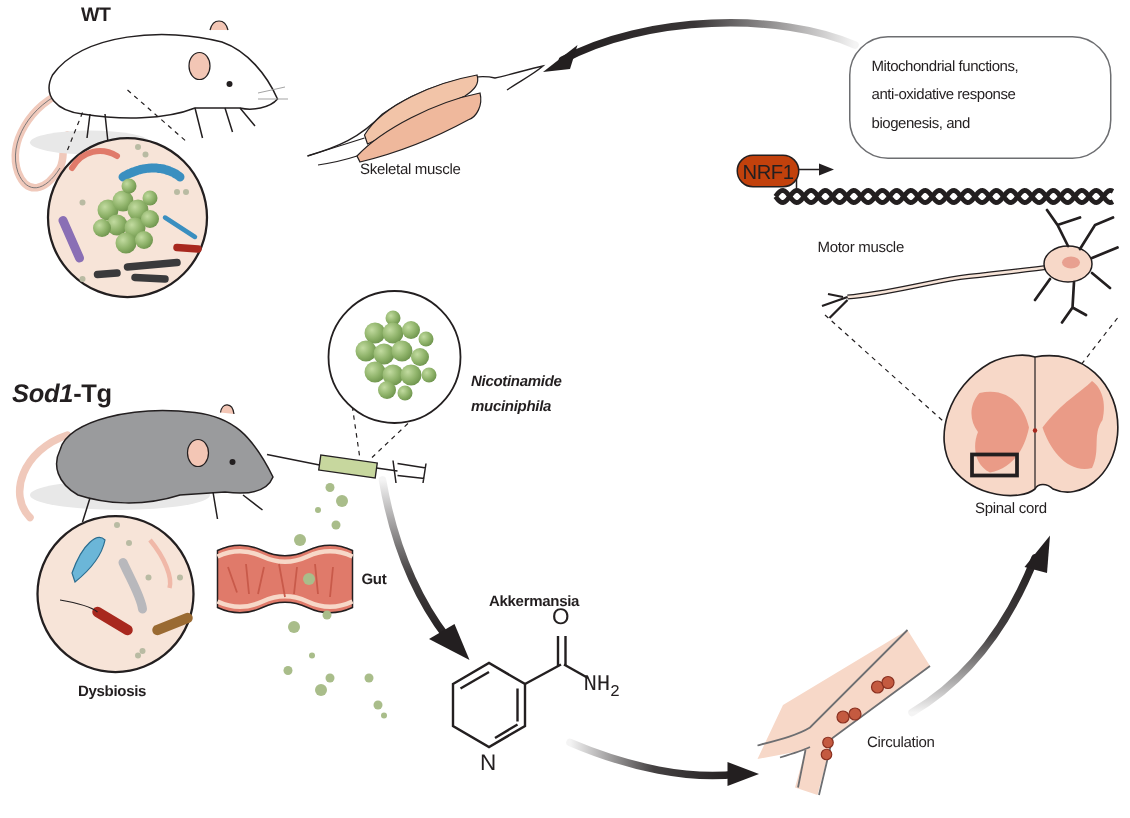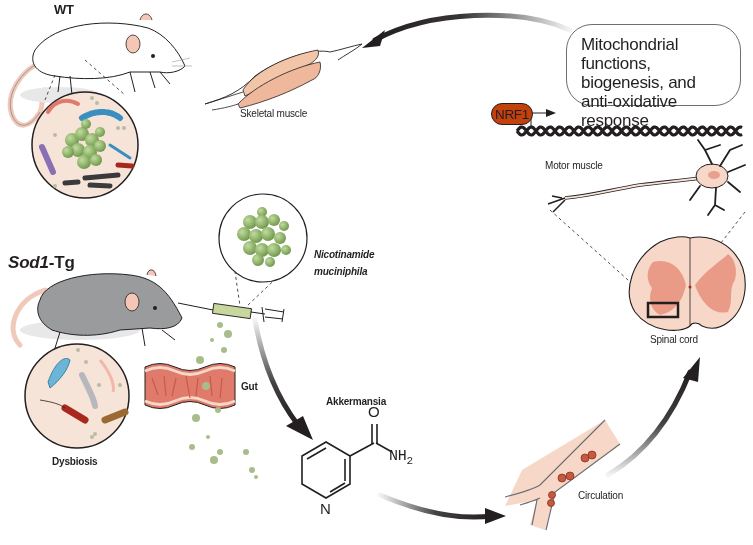--- a/index.html
+++ b/index.html
@@ -9,7 +9,7 @@
   .bold { font-weight:bold; }
   .italic { font-style:italic; }
   svg { position:absolute; left:0; top:0; }
-  .mito-box { position:absolute; left:566px; top:24px; width:175px; height:82px; border:1.2px solid #6d6e71; border-radius:26px; background:#fff; box-sizing:border-box; padding:10px 0 0 14px; font-size:17px; line-height:19px; letter-spacing:-0.3px; }
+  .mito-box { position:absolute; left:566px; top:24px; width:175px; height:82px; border:1.2px solid #6d6e71; border-radius:26px; background:#fff; box-sizing:border-box; padding:10px 0 0 14px; font-size:10px; line-height:19px; letter-spacing:-0.3px; }
   .mito-box span { display:block; }
   .nrf1 { position:absolute; left:491px; top:103px; width:42px; height:22px; border:1.3px solid #231f20; border-radius:11px; background:#c2410c; font-size:13.5px; text-align:center; line-height:22px; box-sizing:border-box; letter-spacing:-0.3px; }
 </style>

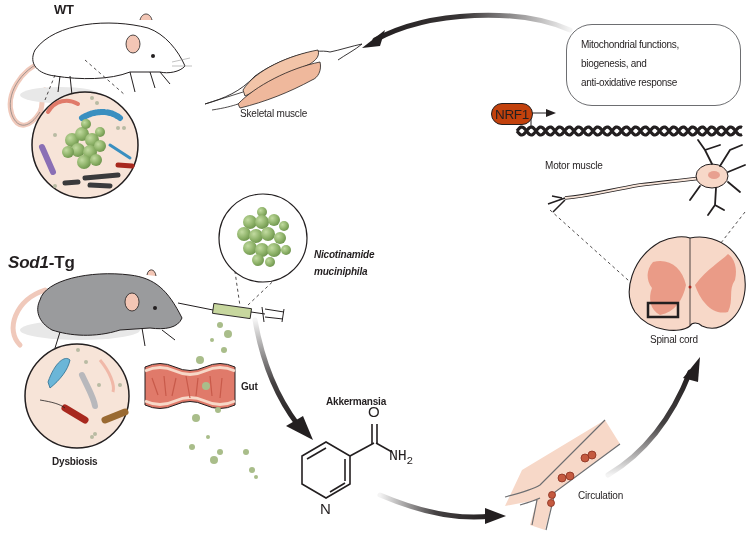--- a/index.html
+++ b/index.html
@@ -255,8 +255,8 @@
 
 <div class="mito-box">
   <span>Mitochondrial functions,</span>
+  <span>anti-oxidative response</span>
   <span>biogenesis, and</span>
-  <span>anti-oxidative response</span>
 </div>
 
 <div class="nrf1">NRF1</div>

